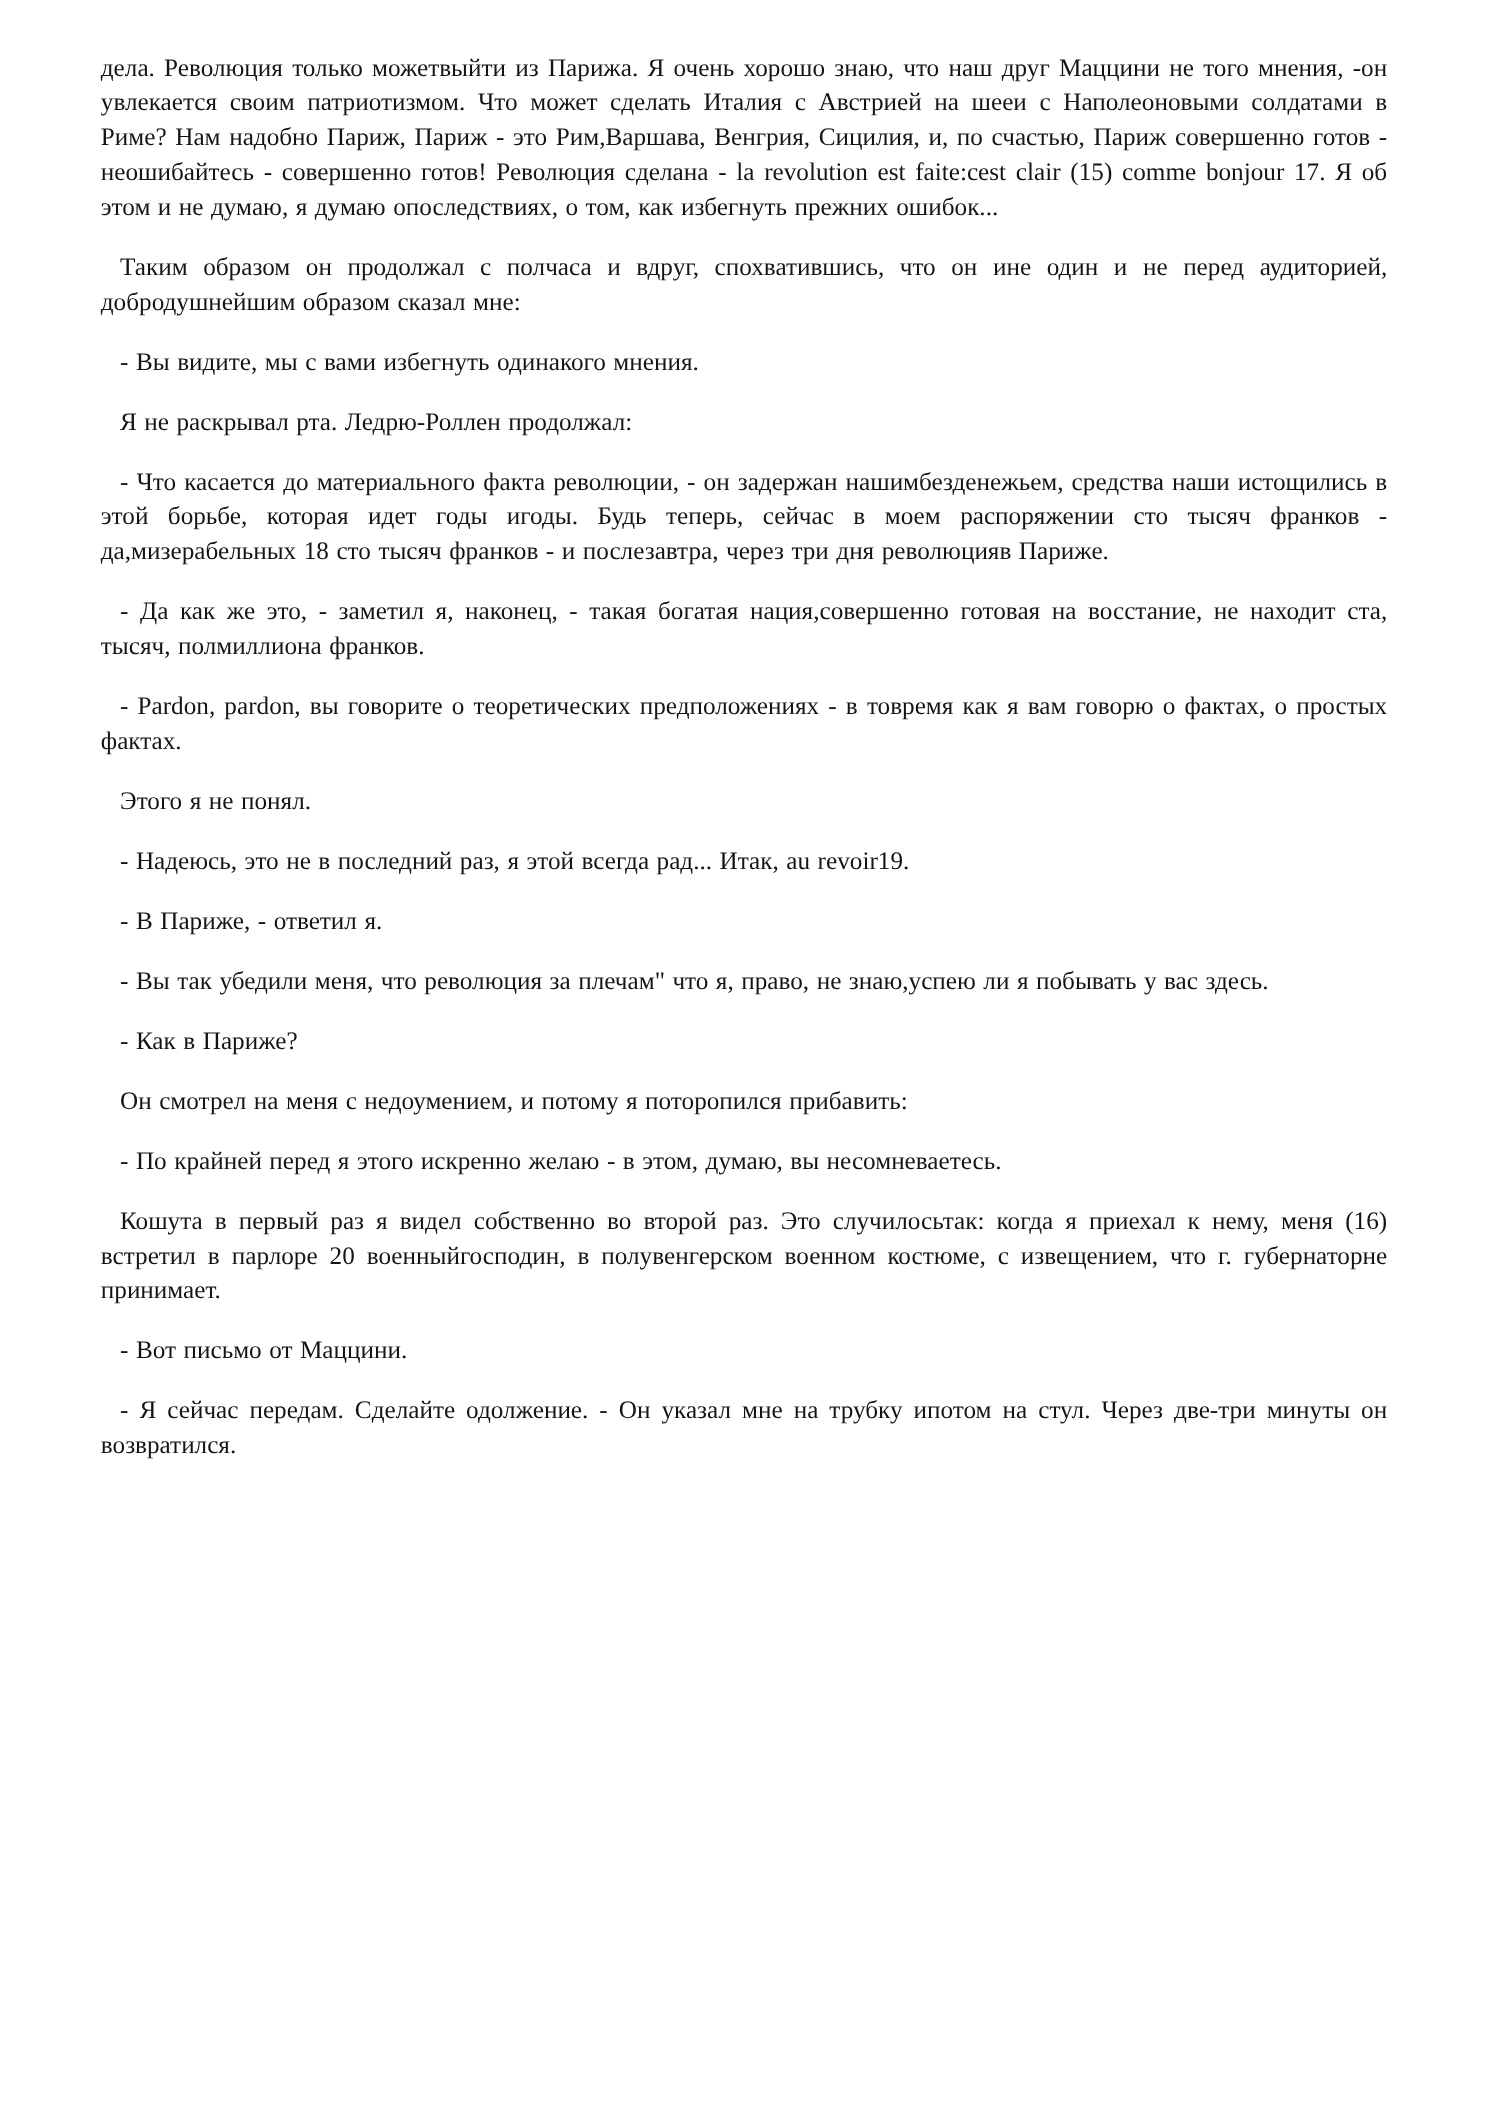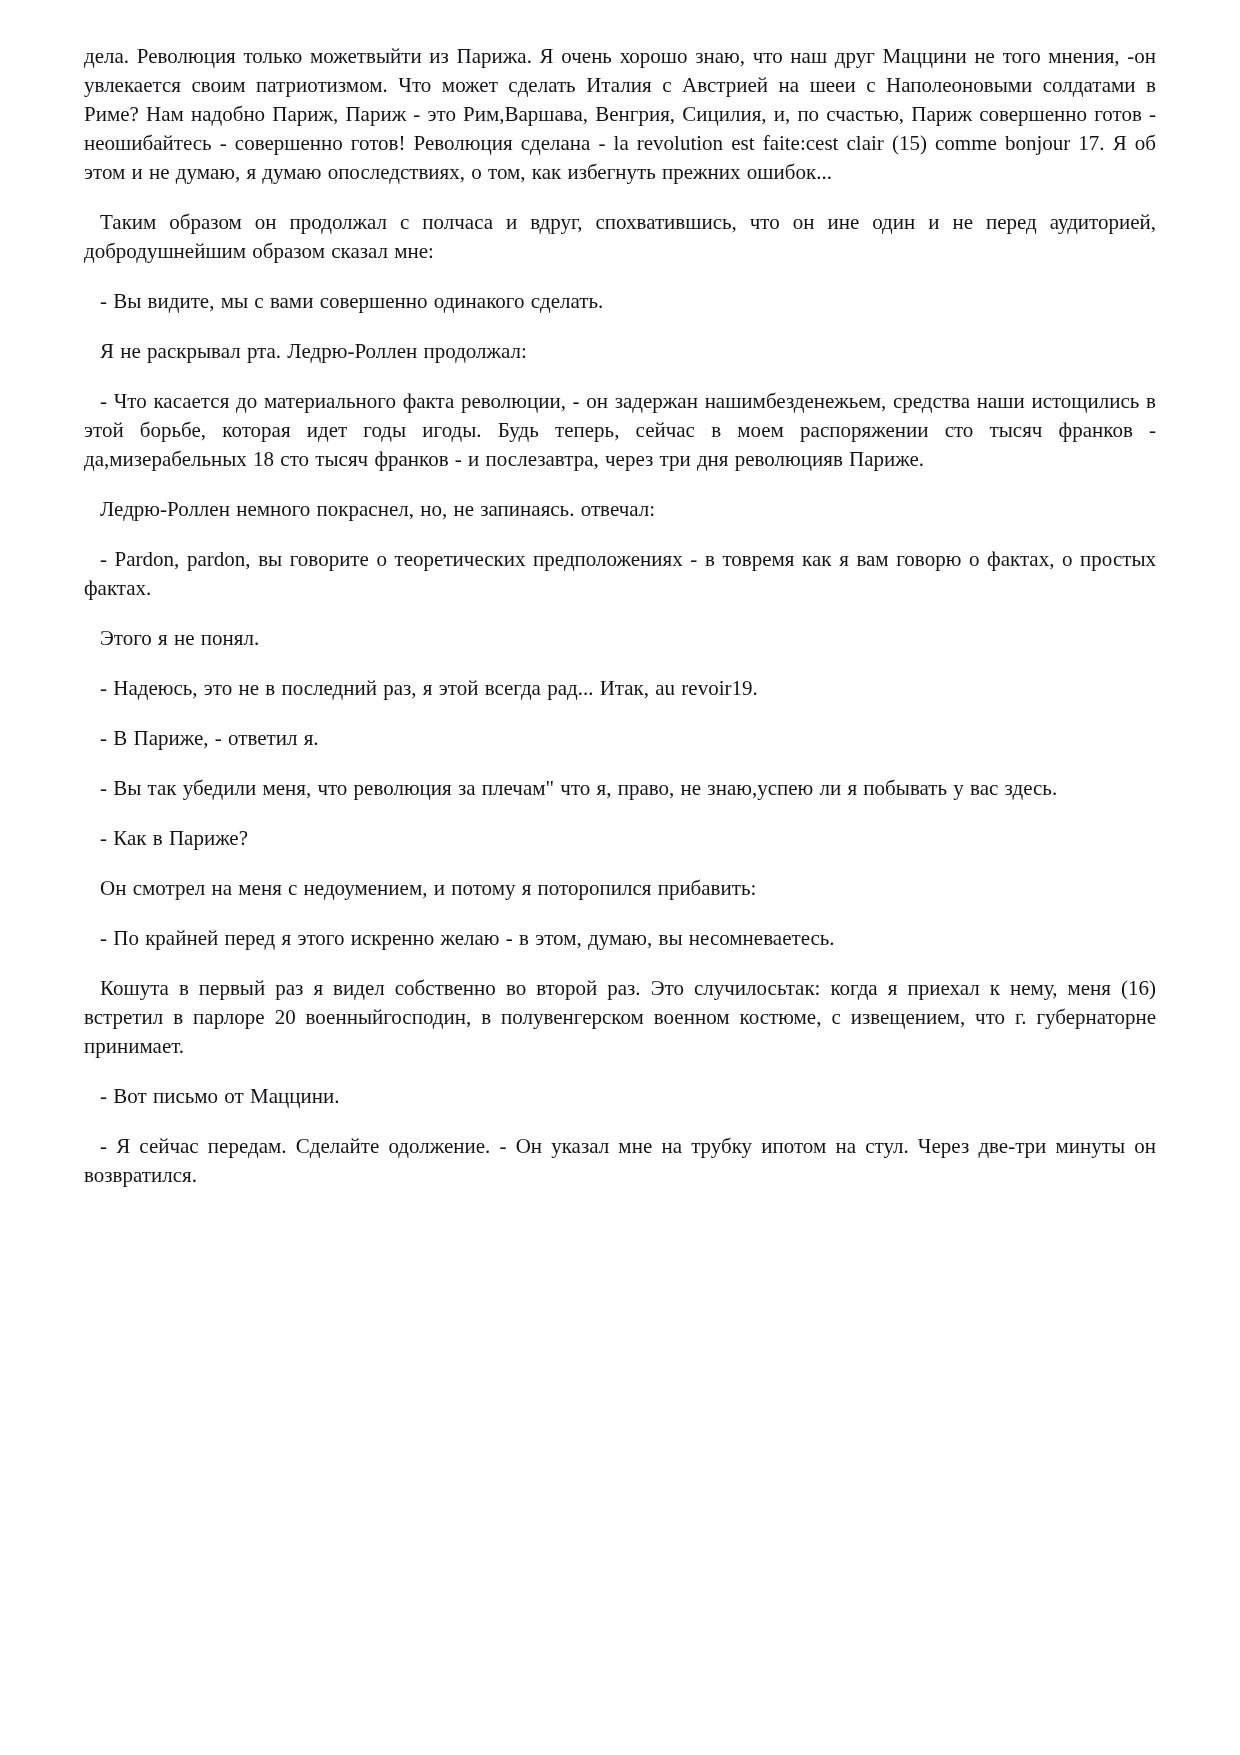--- a/index.html
+++ b/index.html
@@ -39,7 +39,7 @@
   <div class="text-body" id="text-body">
       <p class="para">дела. Революция только можетвыйти из Парижа. Я очень хорошо знаю, что наш друг Маццини не того мнения, -он увлекается своим патриотизмом. Что может сделать Италия с Австрией на шееи с Наполеоновыми солдатами в Риме? Нам надобно Париж, Париж - это Рим,Варшава, Венгрия, Сицилия, и, по счастью, Париж совершенно готов - неошибайтесь - совершенно готов! Революция сделана - la revolution est faite:cest clair (15) comme bonjour 17. Я об этом и не думаю, я думаю опоследствиях, о том, как избегнуть прежних ошибок...</p>
       <p class="para indent">Таким образом он продолжал с полчаса и вдруг, спохватившись, что он ине один и не перед аудиторией, добродушнейшим образом сказал мне:</p>
-      <p class="para indent">- Вы видите, мы с вами совершенно одинакого сделать.</p>
+      <p class="para indent">- Вы видите, мы с вами избегнуть одинакого мнения.</p>
       <p class="para indent">Я не раскрывал рта. Ледрю-Роллен продолжал:</p>
       <p class="para indent">- Что касается до материального факта революции, - он задержан нашимбезденежьем, средства наши истощились в этой борьбе, которая идет годы игоды. Будь теперь, сейчас в моем распоряжении сто тысяч франков - да,мизерабельных 18 сто тысяч франков - и послезавтра, через три дня революцияв Париже.</p>
       <p class="para indent">Ледрю-Роллен немного покраснел, но, не запинаясь. отвечал:</p>

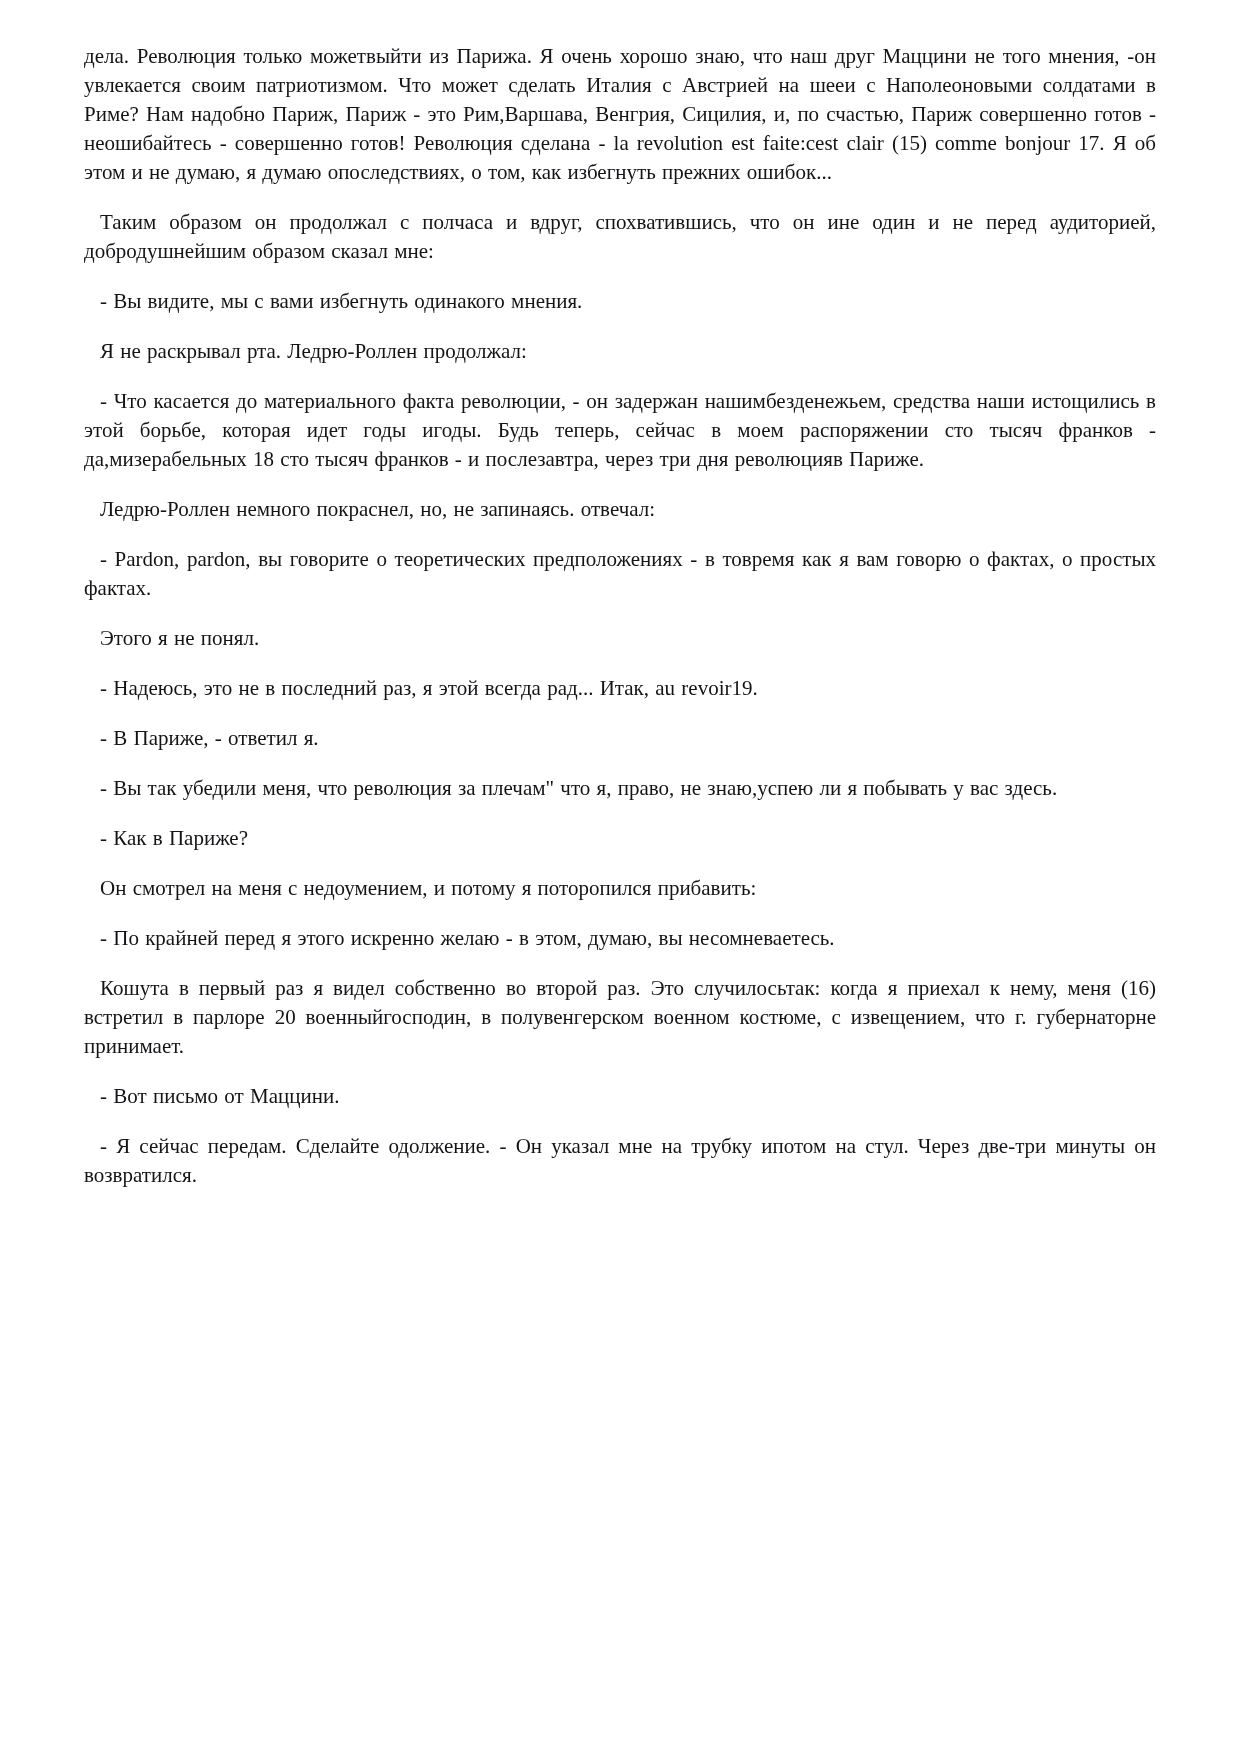--- a/index.html
+++ b/index.html
@@ -42,6 +42,7 @@
       <p class="para indent">- Вы видите, мы с вами избегнуть одинакого мнения.</p>
       <p class="para indent">Я не раскрывал рта. Ледрю-Роллен продолжал:</p>
       <p class="para indent">- Что касается до материального факта революции, - он задержан нашимбезденежьем, средства наши истощились в этой борьбе, которая идет годы игоды. Будь теперь, сейчас в моем распоряжении сто тысяч франков - да,мизерабельных 18 сто тысяч франков - и послезавтра, через три дня революцияв Париже.</p>
+      <p class="para indent">- Да как же это, - заметил я, наконец, - такая богатая нация,совершенно готовая на восстание, не находит ста, тысяч, полмиллиона франков.</p>
       <p class="para indent">Ледрю-Роллен немного покраснел, но, не запинаясь. отвечал:</p>
       <p class="para indent">- Pardon, pardon, вы говорите о теоретических предположениях - в товремя как я вам говорю о фактах, о простых фактах.</p>
       <p class="para indent">Этого я не понял.</p>

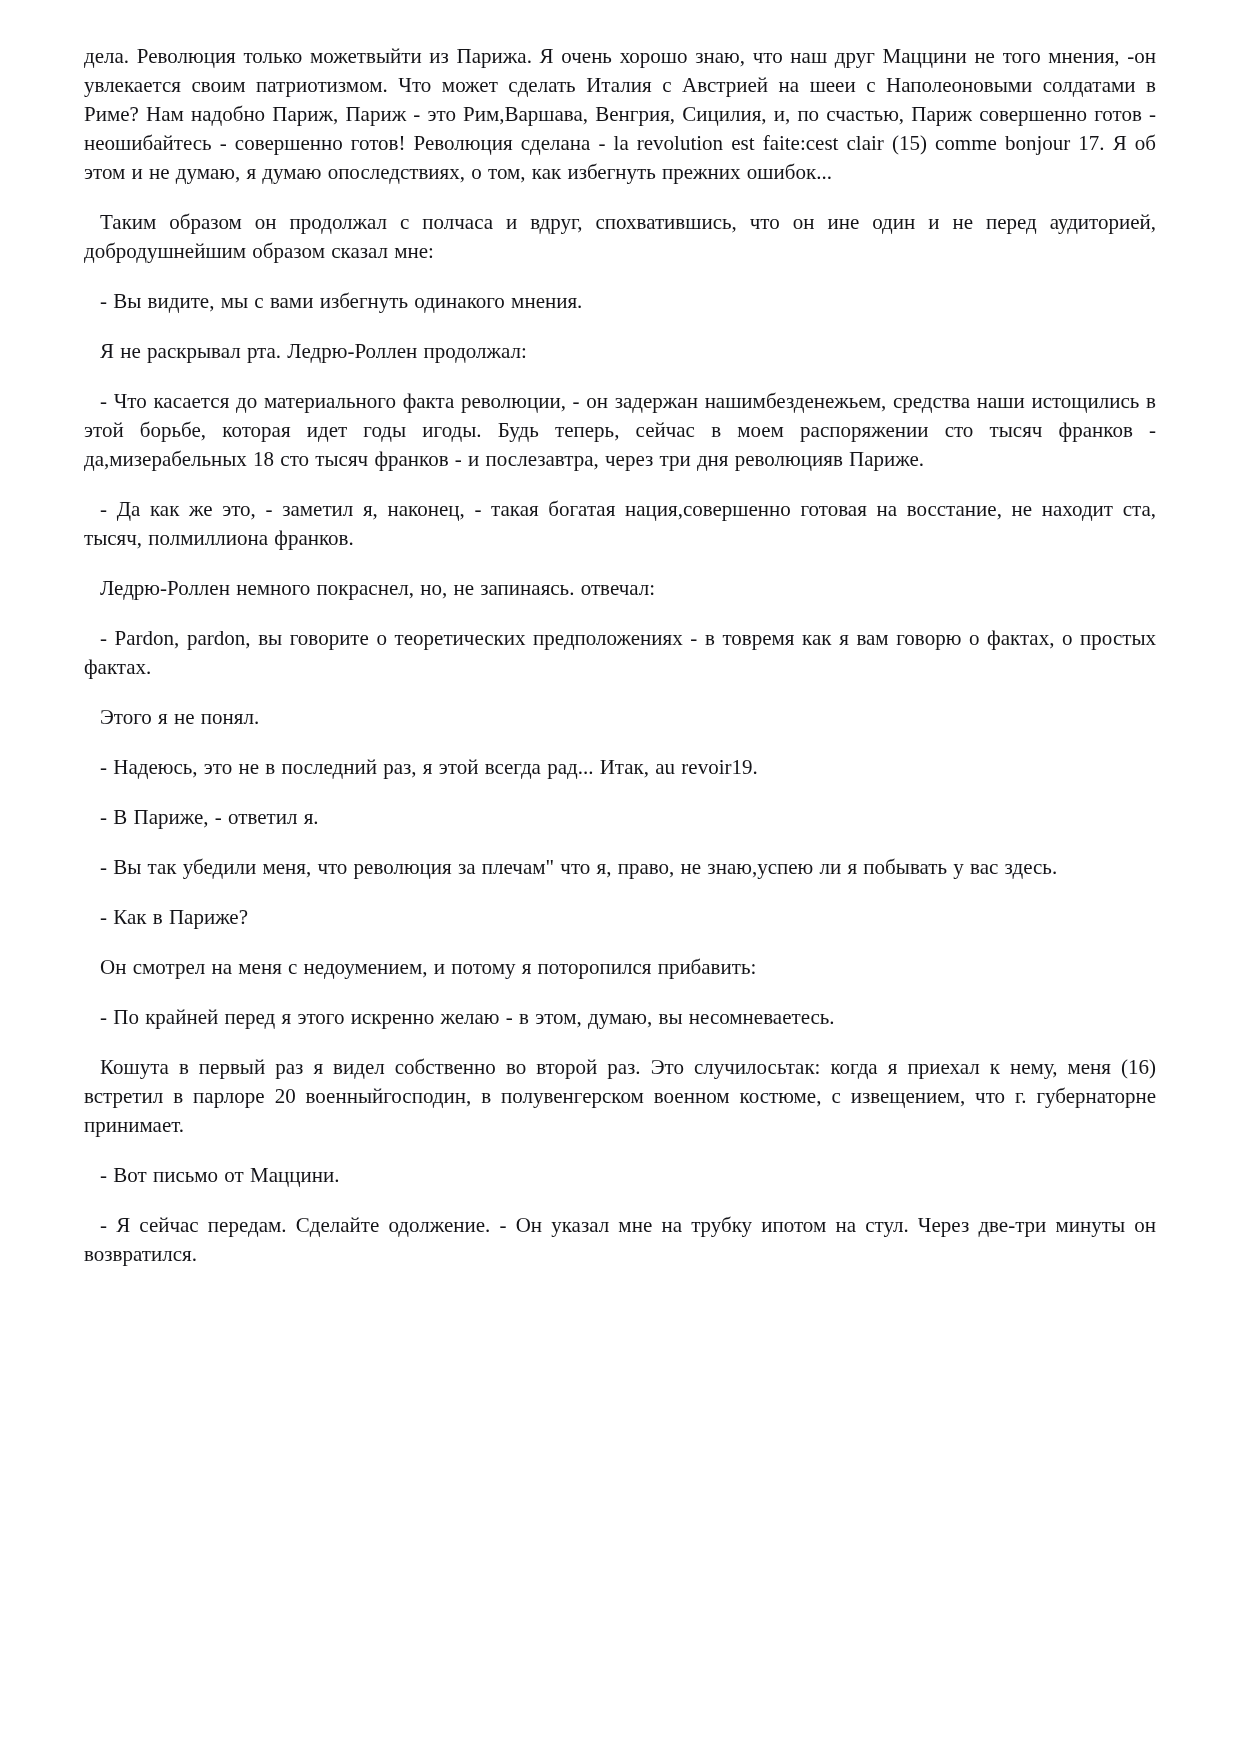--- a/index.html
+++ b/index.html
@@ -43,7 +43,6 @@
       <p class="para indent">Я не раскрывал рта. Ледрю-Роллен продолжал:</p>
       <p class="para indent">- Что касается до материального факта революции, - он задержан нашимбезденежьем, средства наши истощились в этой борьбе, которая идет годы игоды. Будь теперь, сейчас в моем распоряжении сто тысяч франков - да,мизерабельных 18 сто тысяч франков - и послезавтра, через три дня революцияв Париже.</p>
       <p class="para indent">- Да как же это, - заметил я, наконец, - такая богатая нация,совершенно готовая на восстание, не находит ста, тысяч, полмиллиона франков.</p>
-      <p class="para indent">Ледрю-Роллен немного покраснел, но, не запинаясь. отвечал:</p>
       <p class="para indent">- Pardon, pardon, вы говорите о теоретических предположениях - в товремя как я вам говорю о фактах, о простых фактах.</p>
       <p class="para indent">Этого я не понял.</p>
       <p class="para indent">- Надеюсь, это не в последний раз, я этой всегда рад... Итак, au revoir19.</p>

